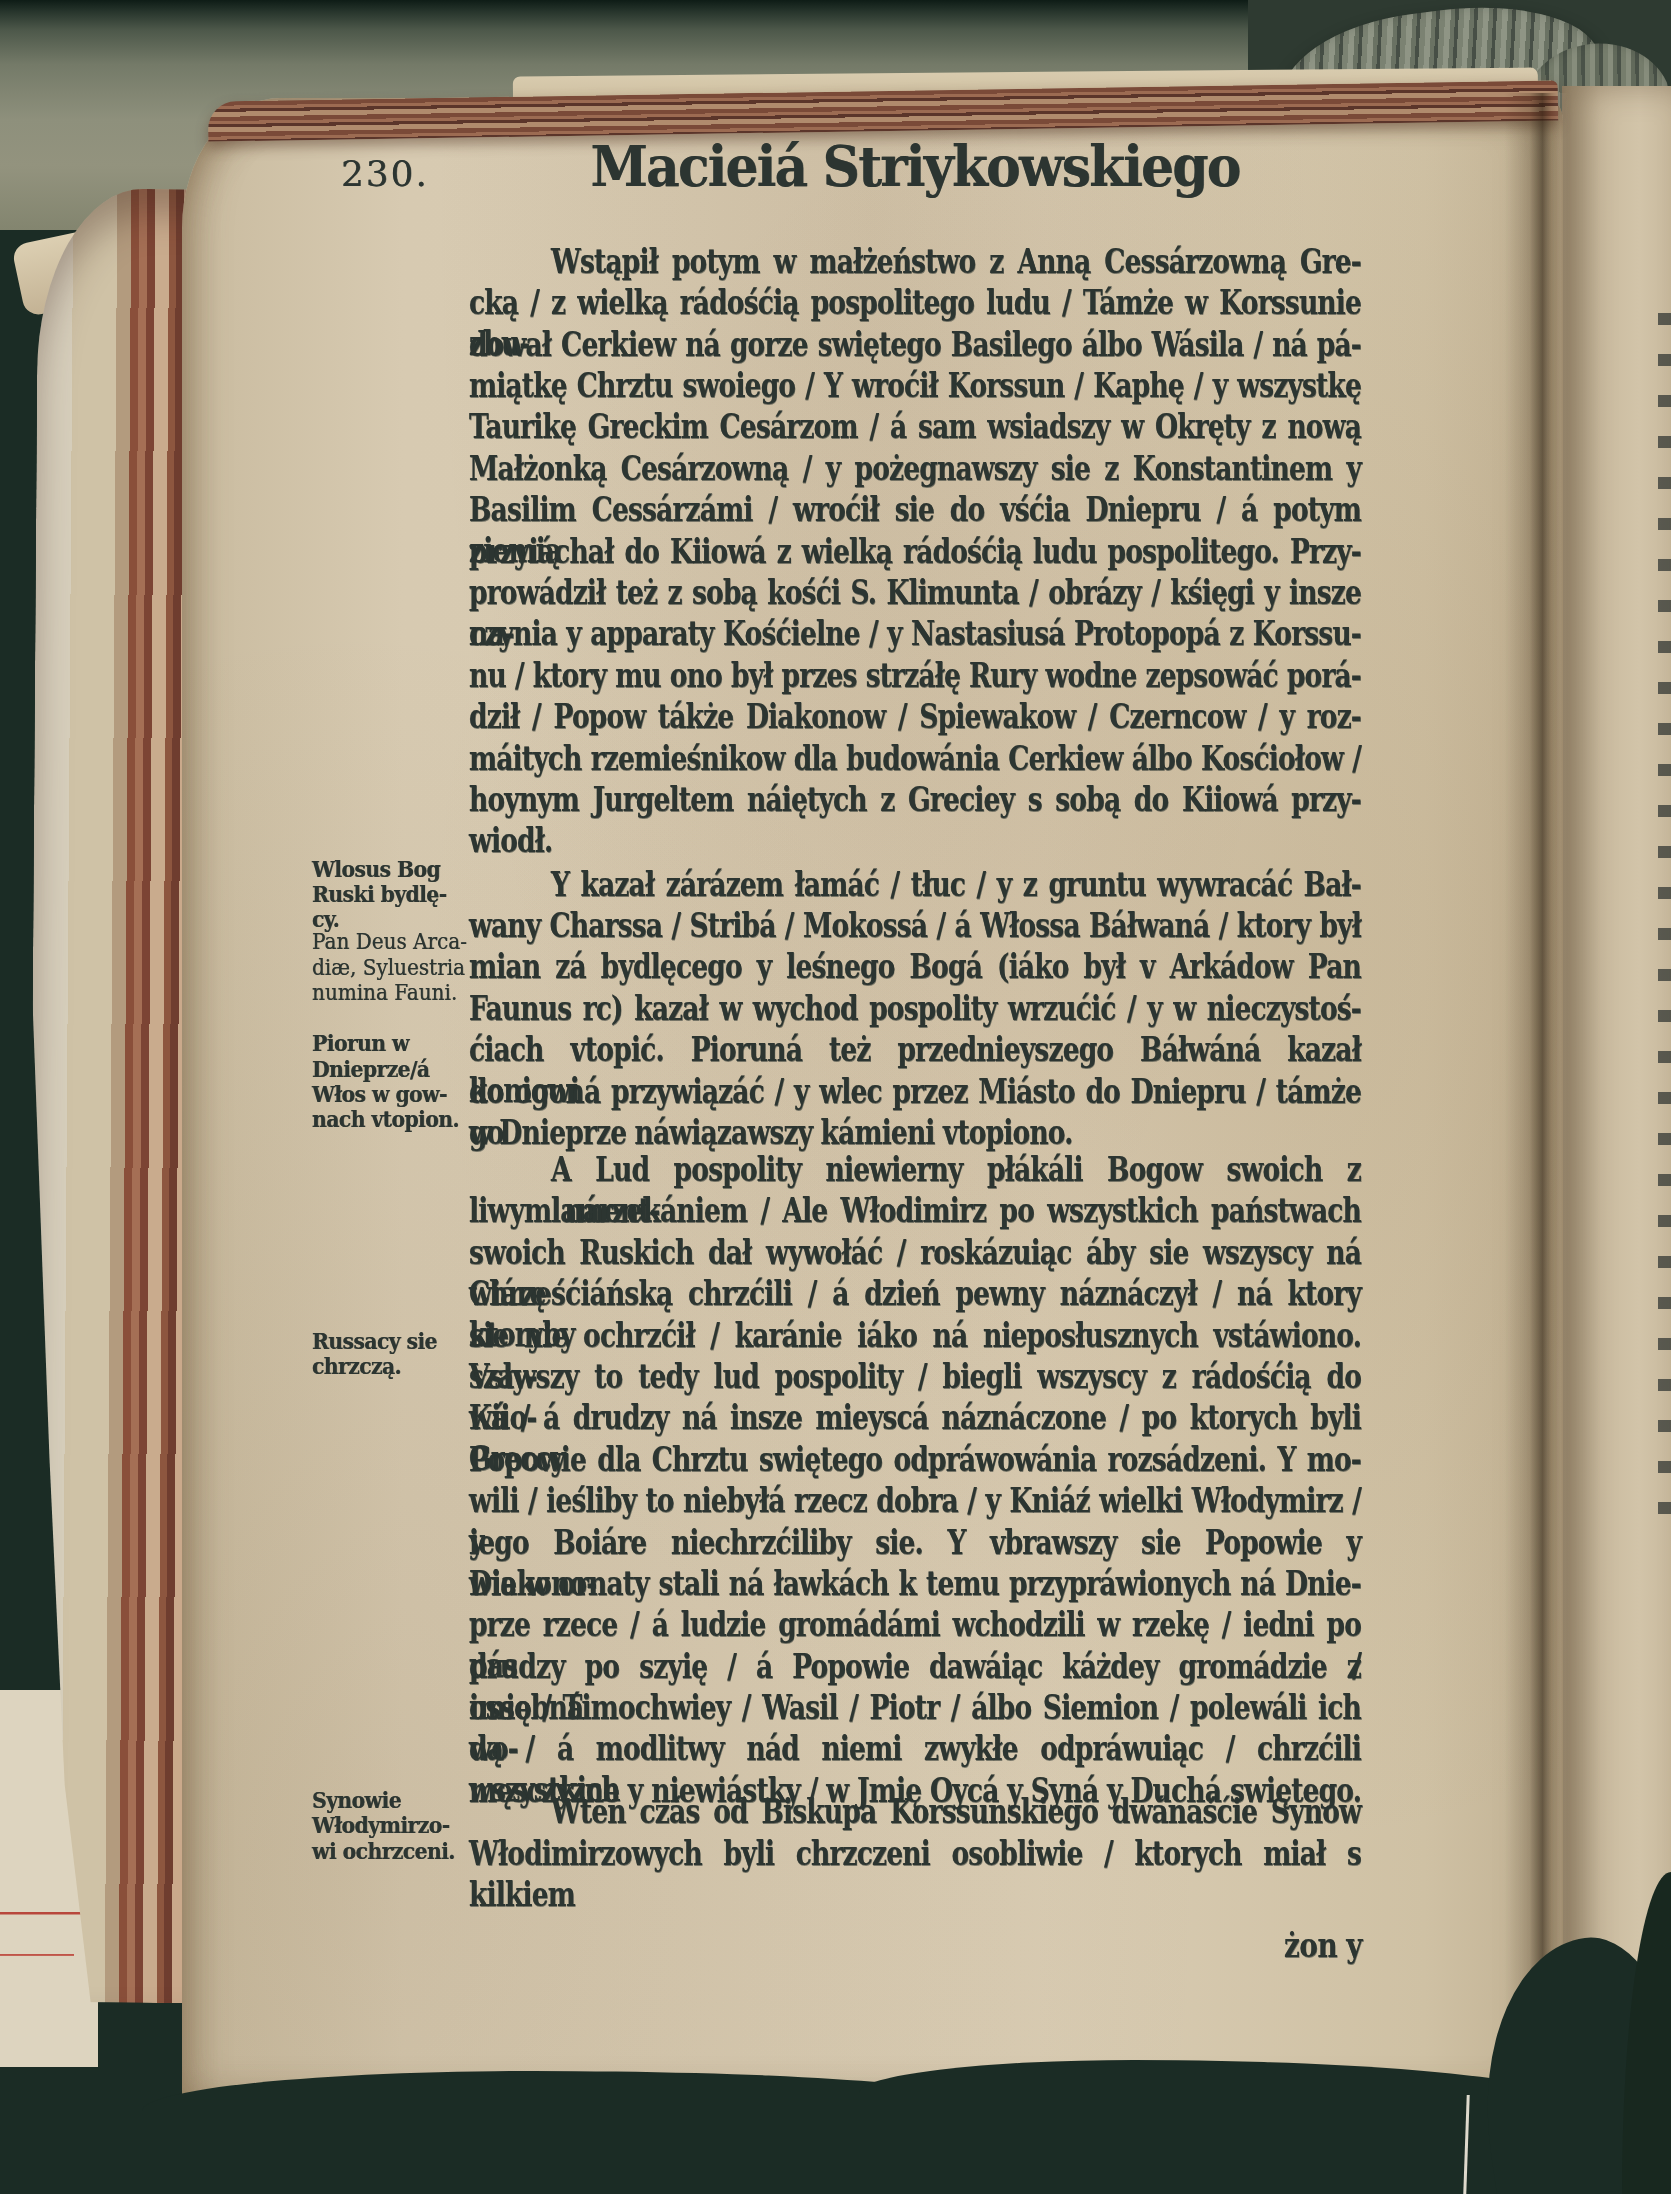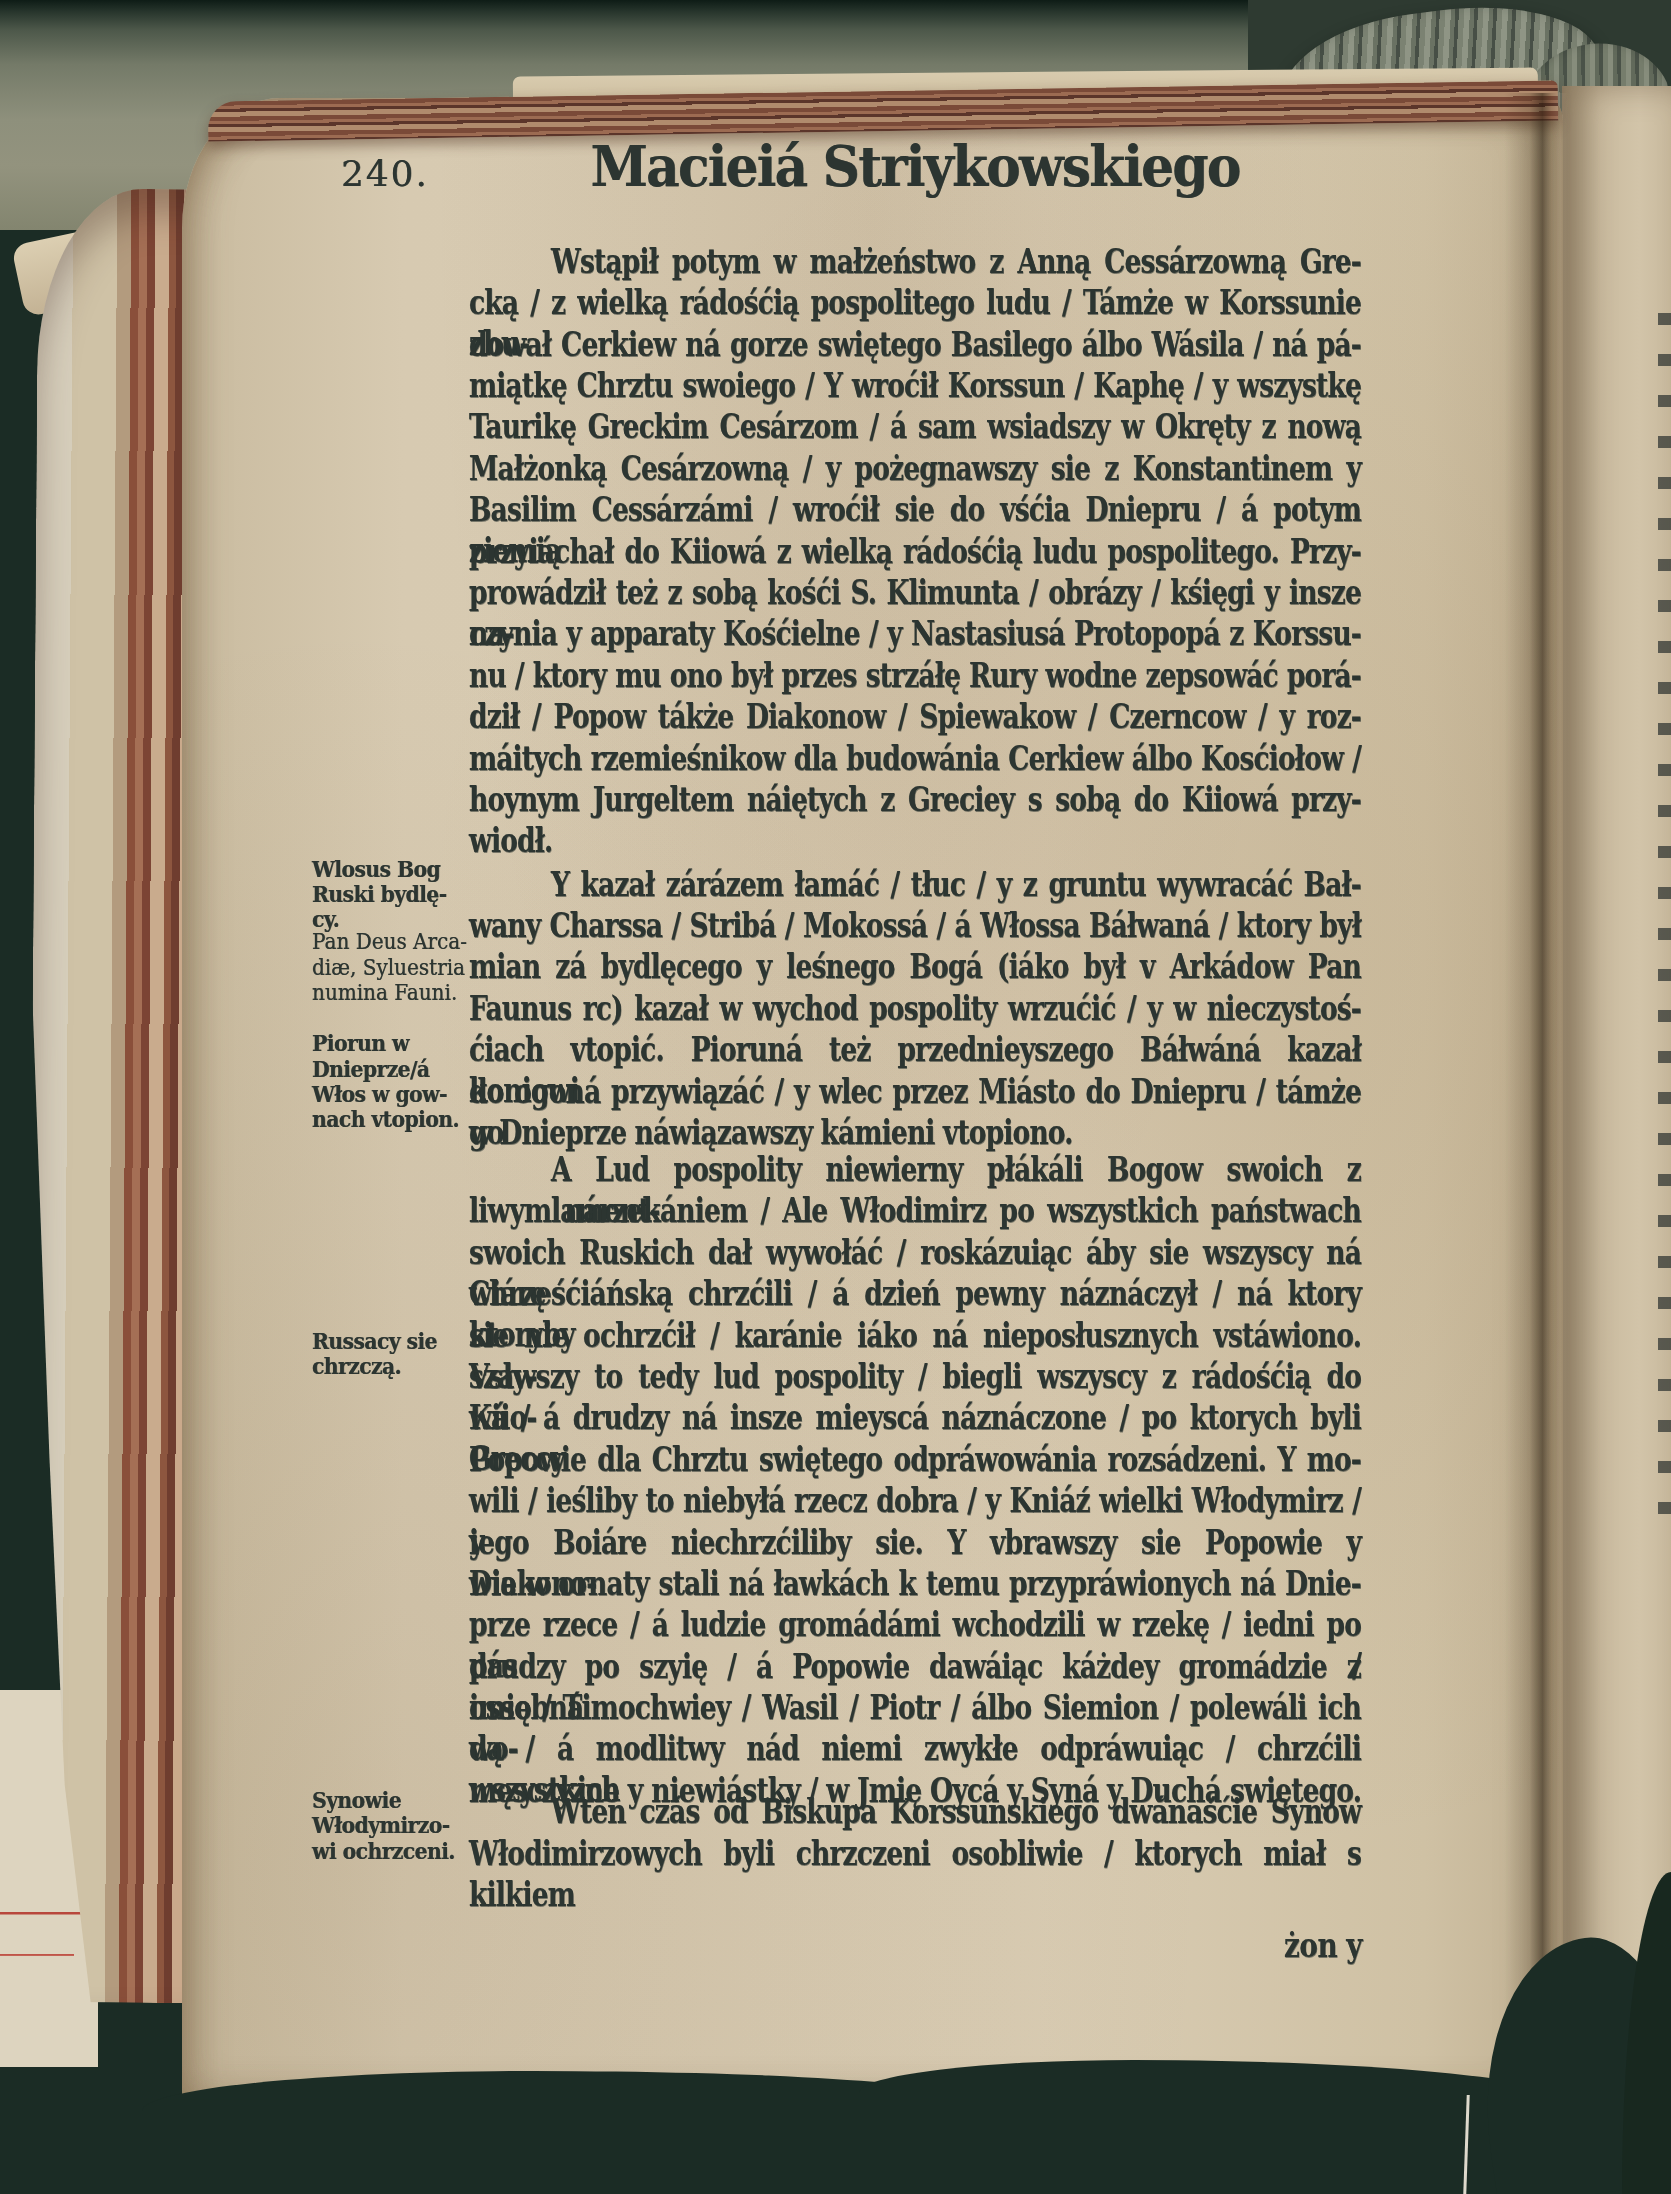--- a/index.html
+++ b/index.html
@@ -108,7 +108,7 @@
   <div class="gutter"></div>
   <div class="fragments"></div>
 
-  <div class="pagenum ink">240.</div>
+  <div class="pagenum ink">230.</div>
   <div class="running-header ink">Macieiá Striykowskiego</div>
   <div id="body-text">
       <div class="body-line ink indent" style="top: 241px;">Wstąpił potym w małżeństwo z Anną Cessárzowną Gre-</div>

